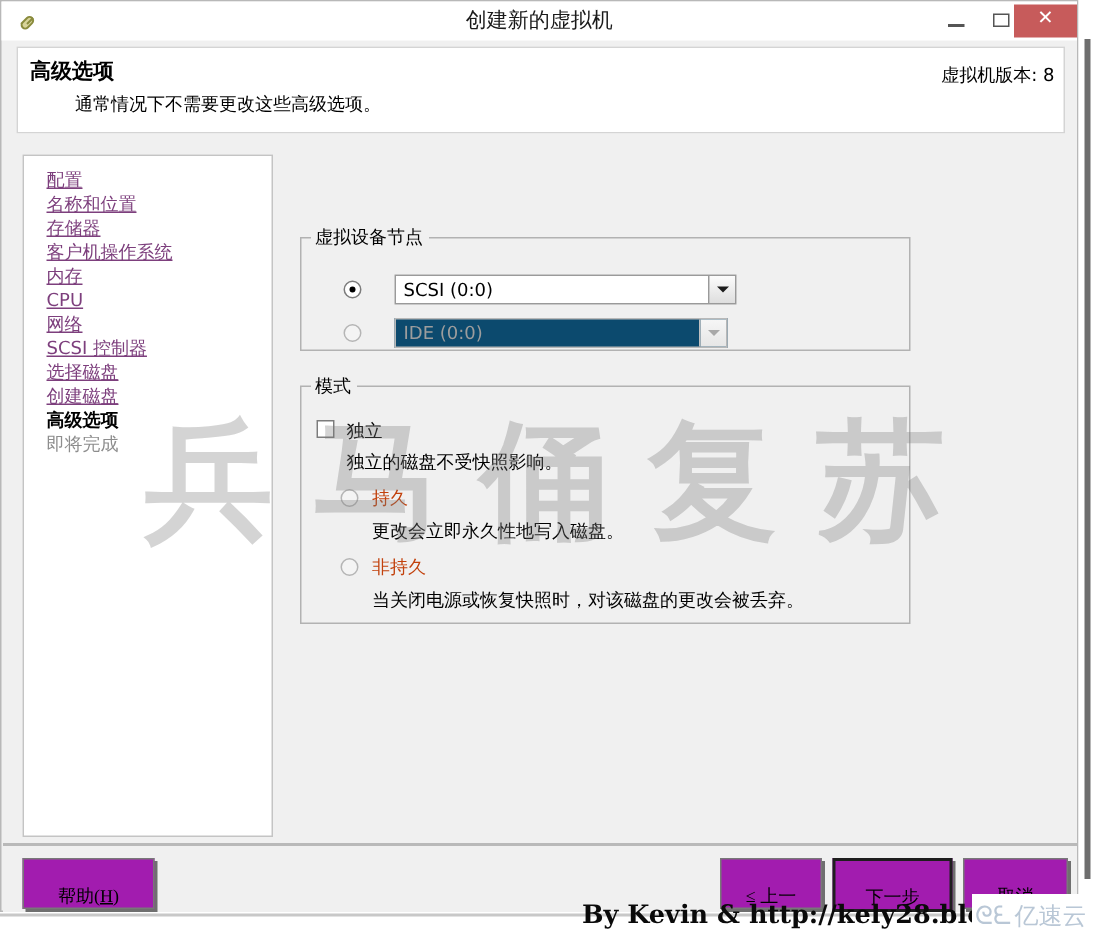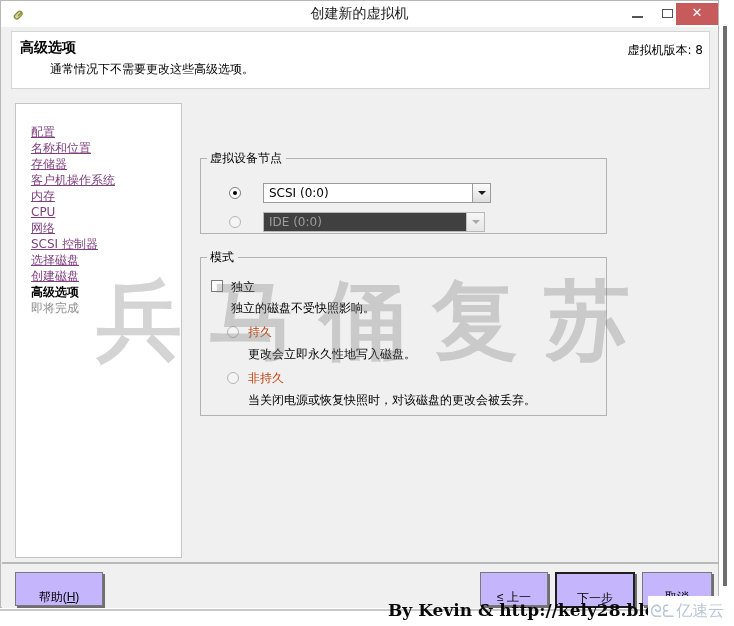--- a/index.html
+++ b/index.html
@@ -386,7 +386,7 @@
 
   <div id="body-area">
 
-    <div id="sidebar" style="padding-top: 20px;">
+    <div id="sidebar" style="padding-top: 8px;">
         <div class="side-item link"><span>配置</span></div>
         <div class="side-item link"><span>名称和位置</span></div>
         <div class="side-item link"><span>存储器</span></div>

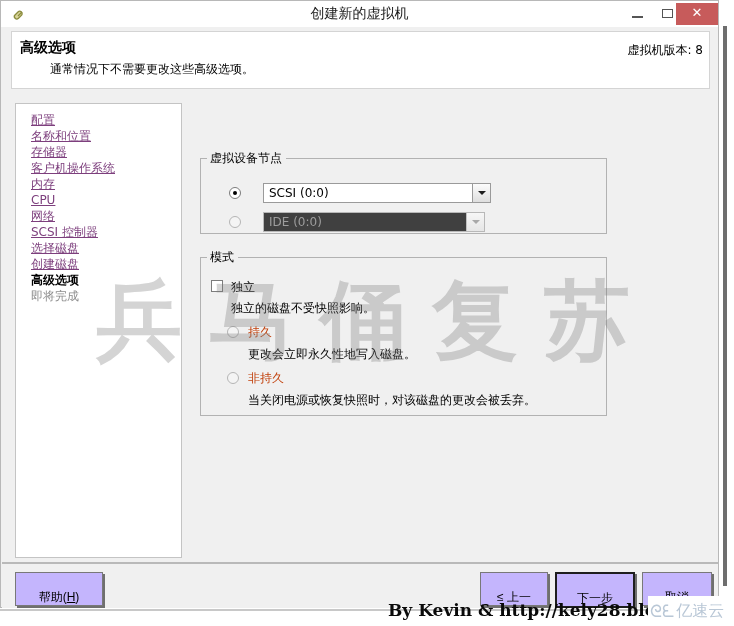--- a/index.html
+++ b/index.html
@@ -266,7 +266,7 @@
     border-right: 4px solid transparent;
     border-top: 4px solid #1c1c1c;
   }
-  .combo.disabled { background: #404040; border-color: #b8b8b8; }
+  .combo.disabled { background: #0c4a6e; border-color: #b8b8b8; }
   .combo.disabled .val { color: #9d9d9d; }
   .combo.disabled .arrowbox { border-left-color: #c0c0c0; background: linear-gradient(#f6f6f6,#e6e6e6); }
   .combo.disabled .arrowbox::after { border-top-color: #a8a8a8; }

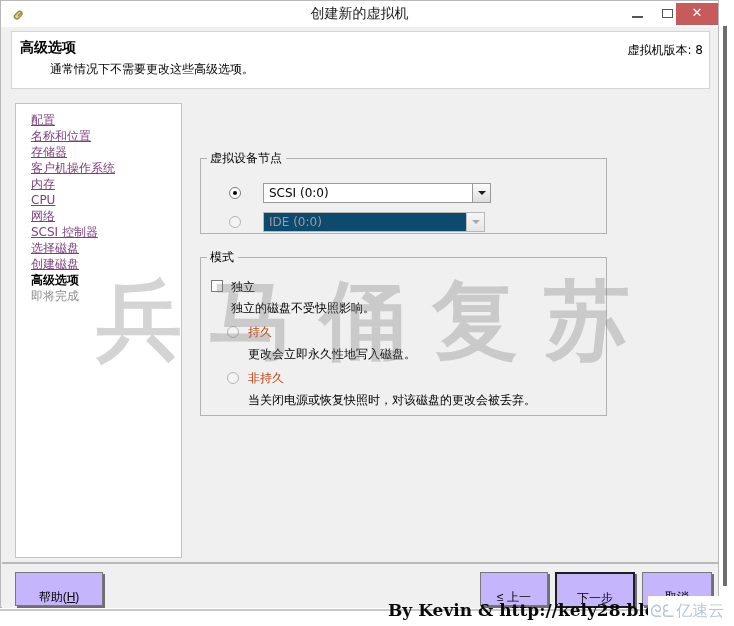--- a/index.html
+++ b/index.html
@@ -291,11 +291,11 @@
     position: absolute;
     top: 8px;
     height: 24px;
-    background: #c4b5fd;
+    background: #a21caf;
     border: 1px solid #787878;
     box-shadow: 2px 2px 0 #6f6f6f;
     font-size: 12px;
-    font-family: Liberation Sans, sans-serif;
+    font-family: Liberation Serif, serif;
     color: #000;
     cursor: default;
     padding: 16px;

